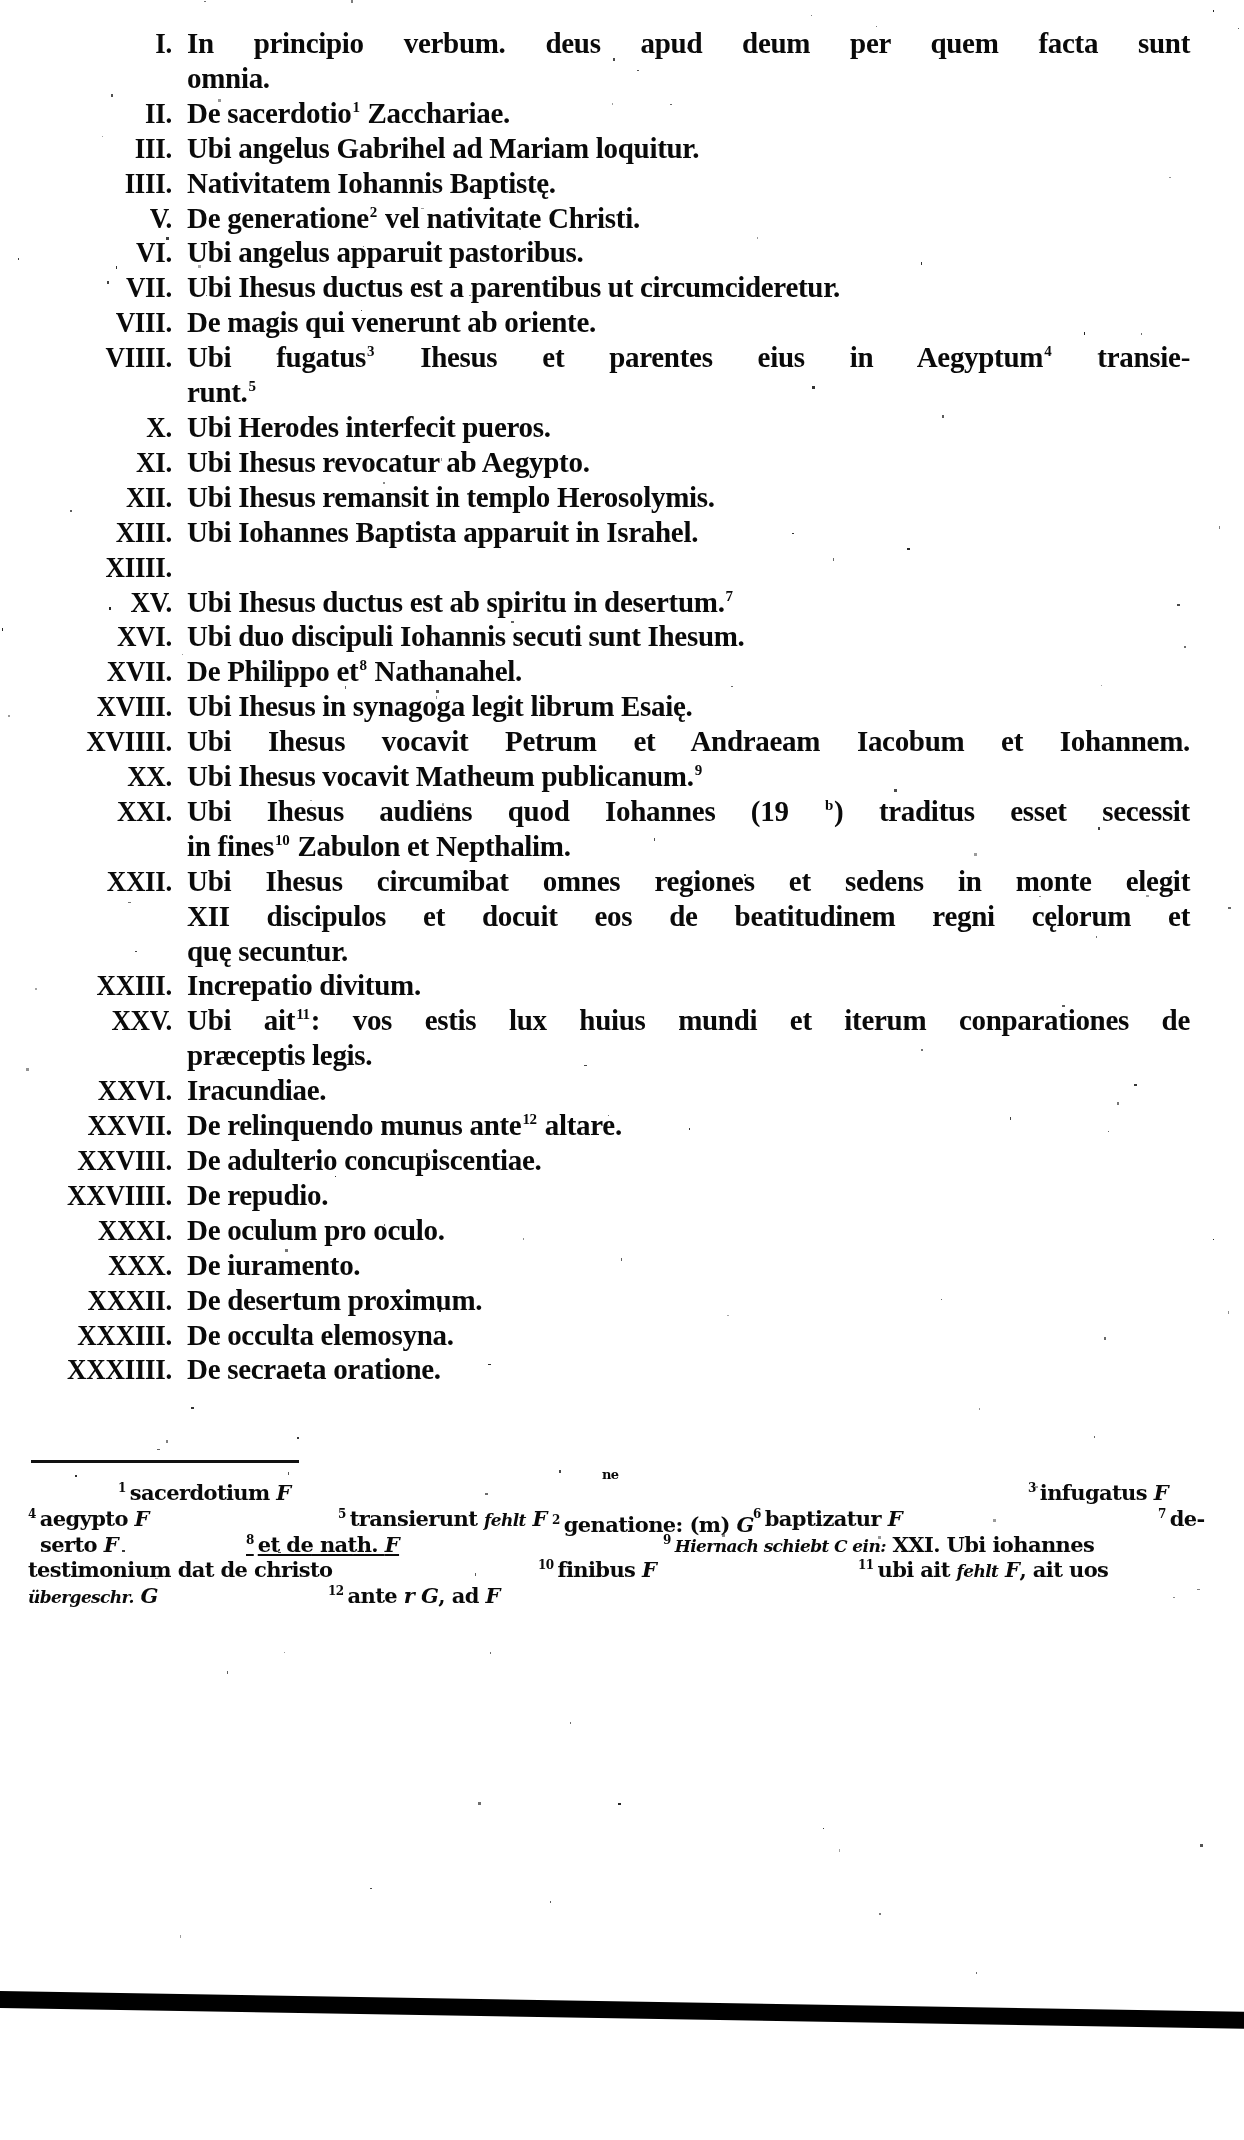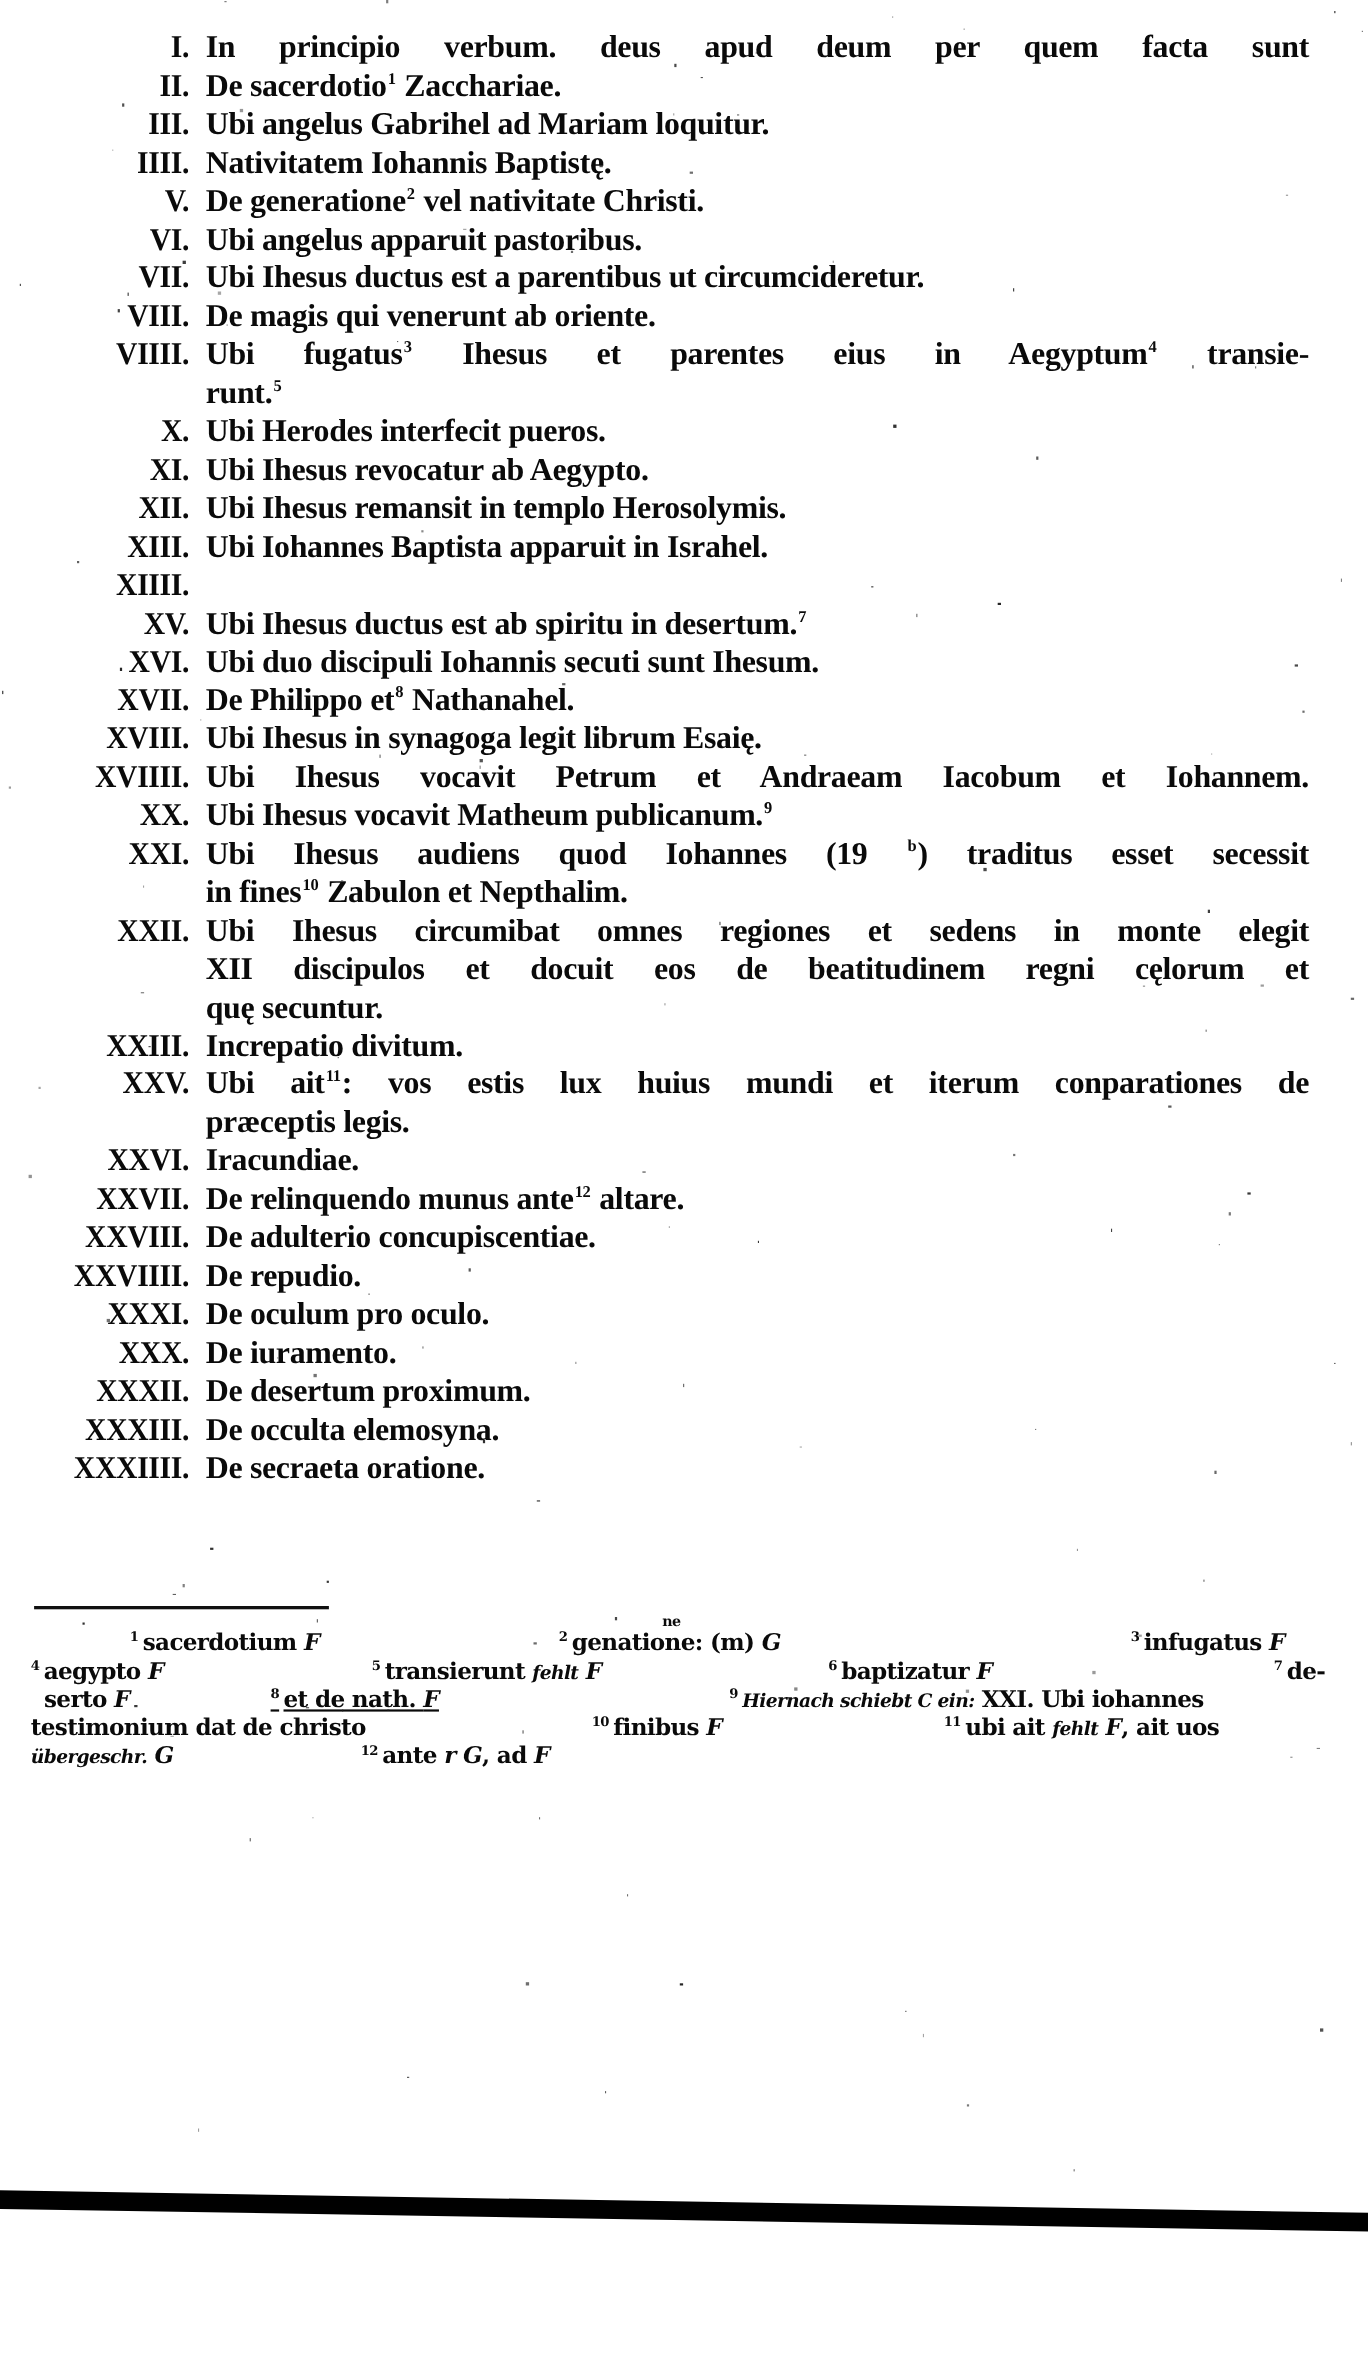--- a/index.html
+++ b/index.html
@@ -142,6 +142,7 @@
         <span class="num">I.</span>
         <span class="txt">
           <span class="ln just">In principio verbum. deus apud deum per quem facta sunt</span>
+          <span class="ln">omnia.</span>
         </span>
       </div>
       <div class="item">

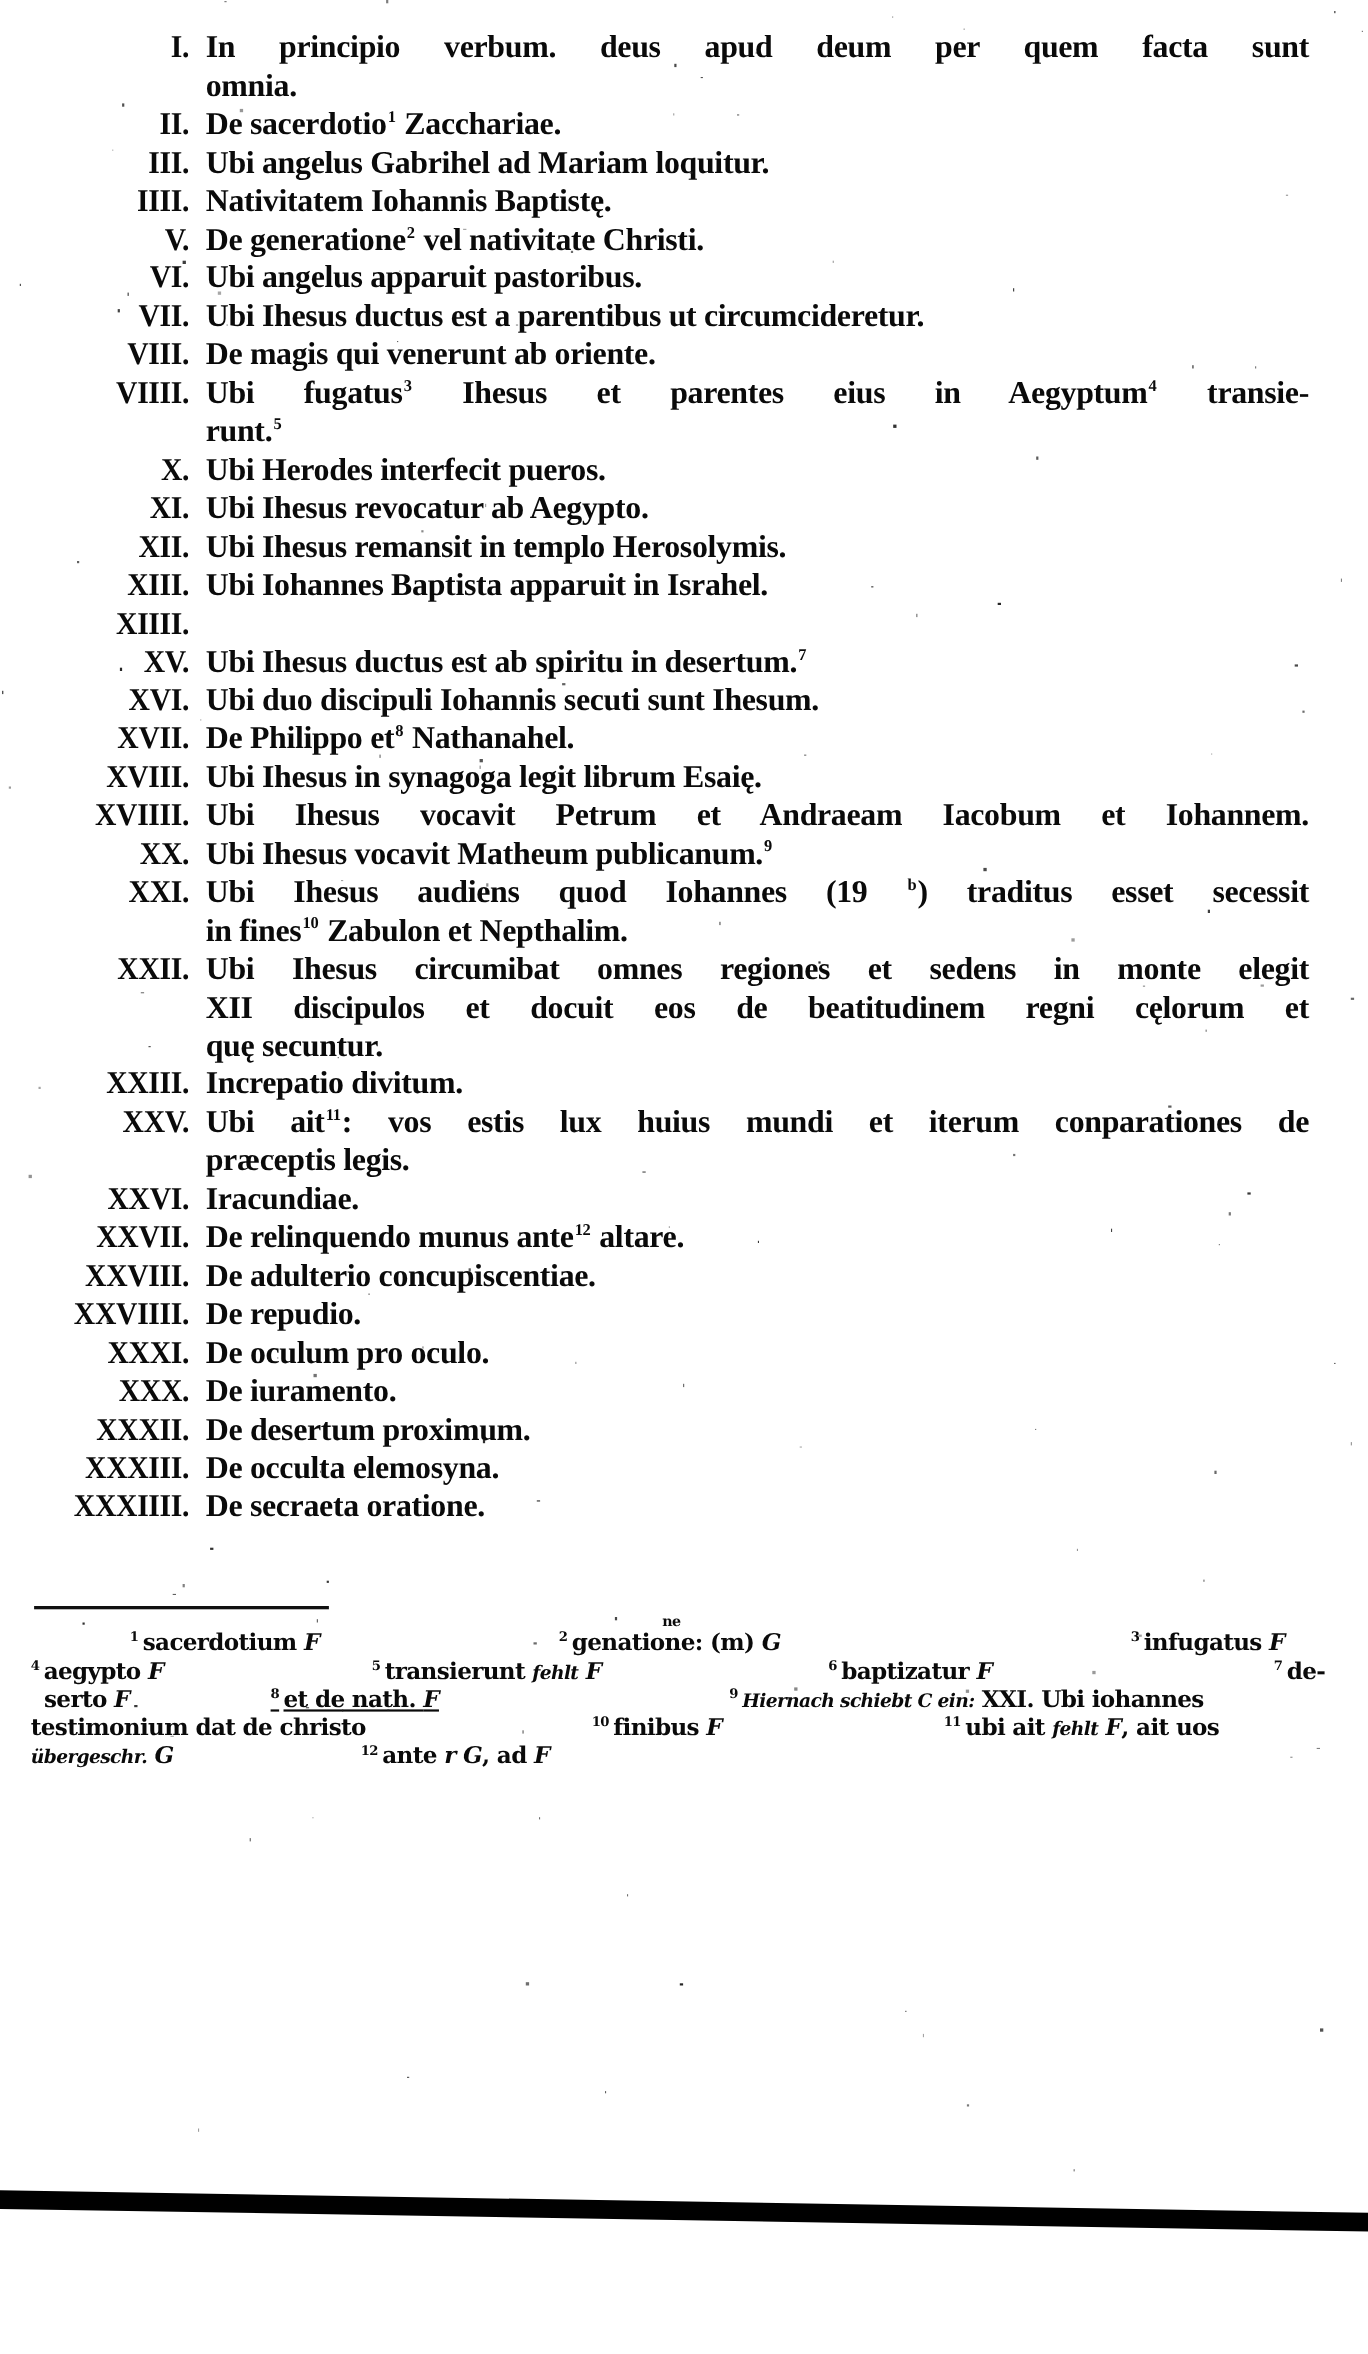--- a/index.html
+++ b/index.html
@@ -347,7 +347,7 @@
     <span class="ne-mark">ne</span>
   <div class="fn-line">
         <span class="fn-seg" style="left: 90px;"><sup>1</sup>sacerdotium <i>F</i></span>
-        <span class="fn-seg" style="left: 480px;"><sup>2</sup>genatione: (m) <i>G</i></span>
+        <span class="fn-seg" style="left: 524px; margin-top: 32px;"><sup>2</sup>genatione: (m) <i>G</i></span>
         <span class="fn-seg" style="left: 1000px;"><sup>3</sup>infugatus <i>F</i></span>
       </div>
       <div class="fn-line">

